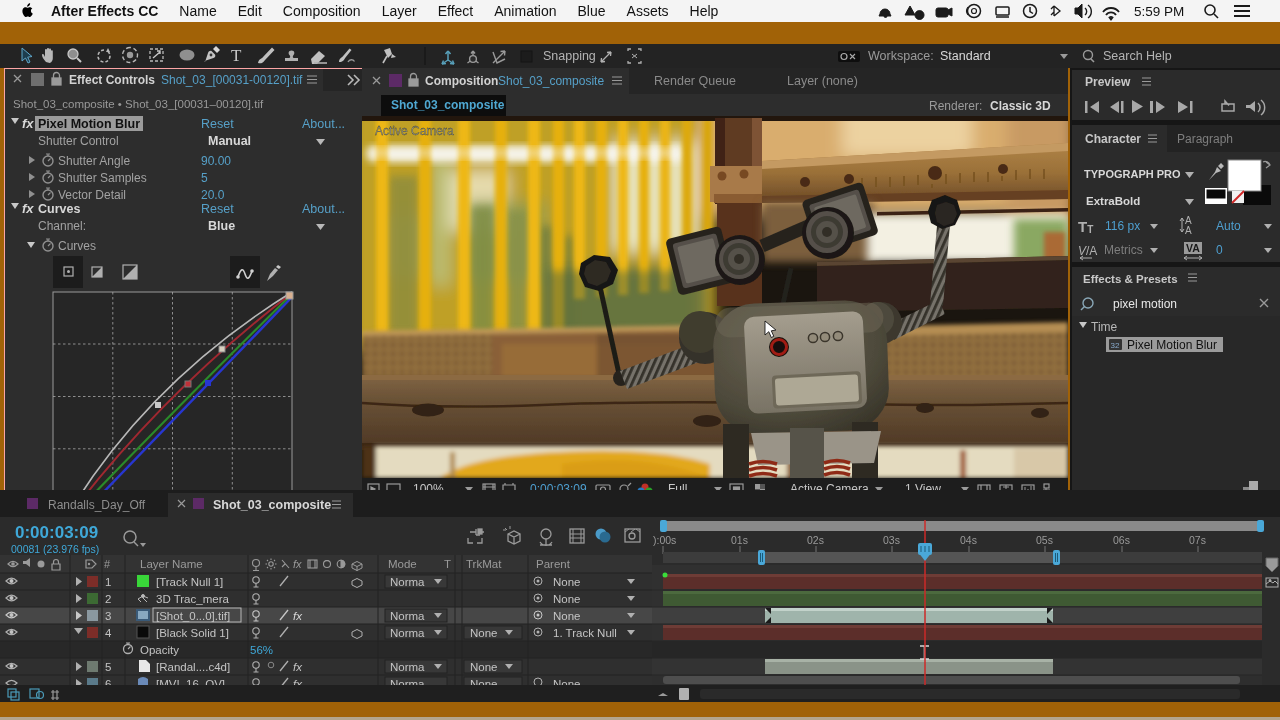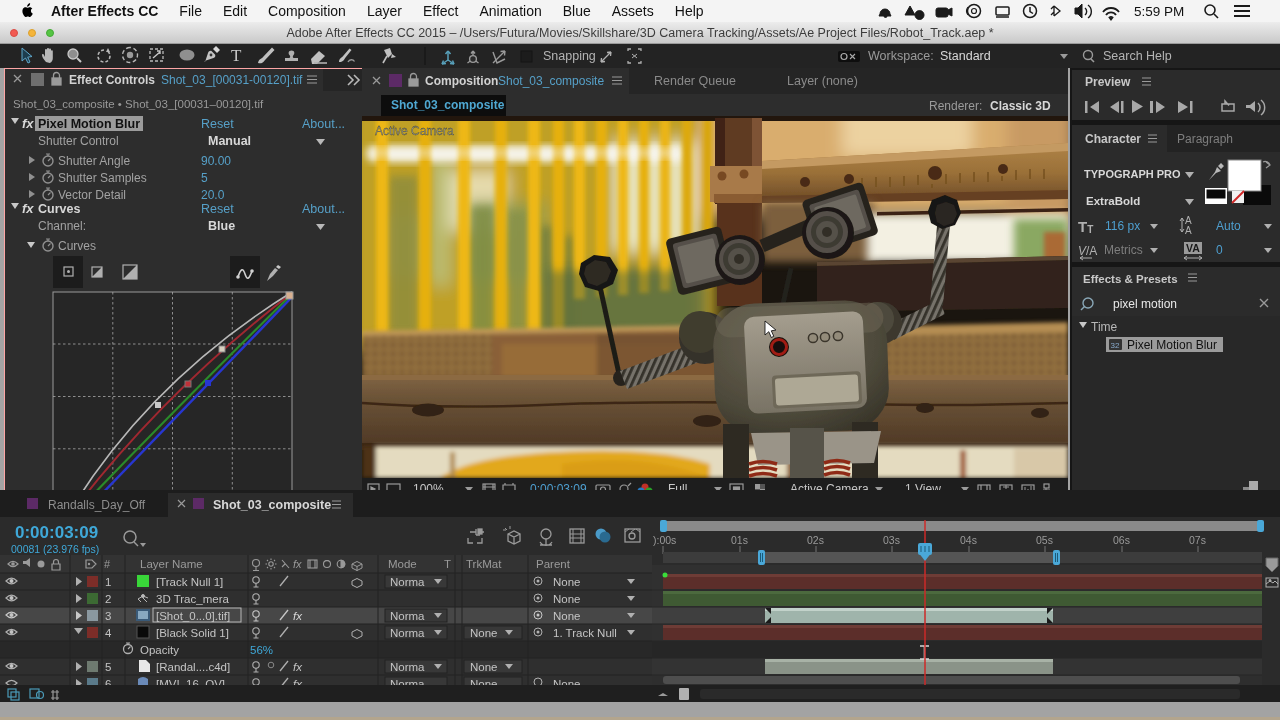--- a/index.html
+++ b/index.html
@@ -5,7 +5,7 @@
 font-family:"Liberation Sans",sans-serif;}
 *{box-sizing:border-box;}
 .abs{position:absolute;}
-#stage{position:relative;width:1280px;height:720px;background:#a3a3a3;}
+#stage{position:relative;width:1280px;height:720px;background:#a16207;}
 
 #menubar{left:0;top:0;width:1280px;height:22px;background:#f4f4f4;color:#111;
 font-size:14px;display:flex;align-items:center;}

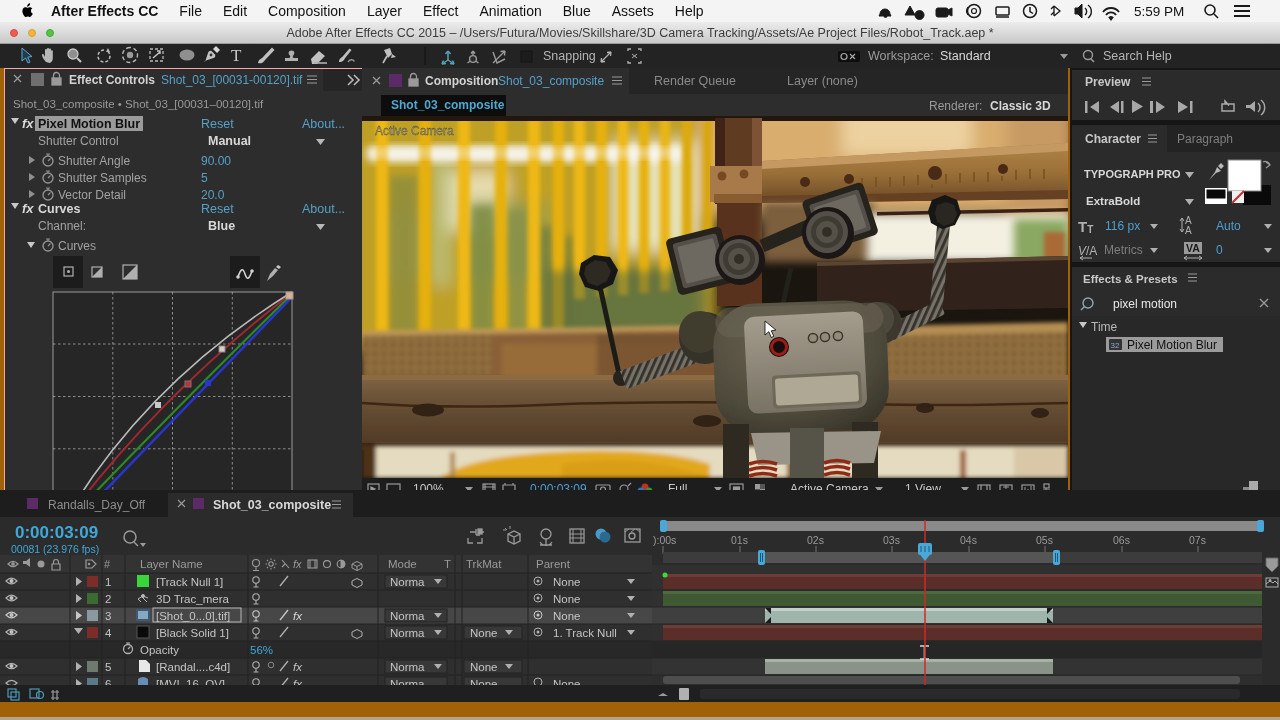--- a/index.html
+++ b/index.html
@@ -39,7 +39,7 @@
           <path d="M9.3 2.6c.5-.6.9-1.5.8-2.4-.8 0-1.7.5-2.2 1.2-.5.5-.9 1.4-.8 2.3.9.1 1.7-.5 2.2-1.1zM10.9 7.9c0-1.6 1.3-2.4 1.4-2.4-.8-1.1-1.9-1.3-2.3-1.3-1 0-1.9.6-2.4.6-.5 0-1.3-.6-2.1-.6-1.1 0-2.1.6-2.6 1.6-1.1 2-.3 4.9.8 6.5.5.8 1.2 1.7 2 1.6.8 0 1.1-.5 2.1-.5s1.2.5 2.1.5 1.4-.8 2-1.6c.6-.9.9-1.8.9-1.8s-1.8-.7-1.9-2.6z" fill="#000"></path>
         </svg></span>
     <span class="app" style="margin-left:18px">After Effects CC</span>
-    <span style="margin-left:21px">File</span>
+    <span style="margin-left:21px">Name</span>
     <span style="margin-left:21px">Edit</span>
     <span style="margin-left:21px">Composition</span>
     <span style="margin-left:21px">Layer</span>

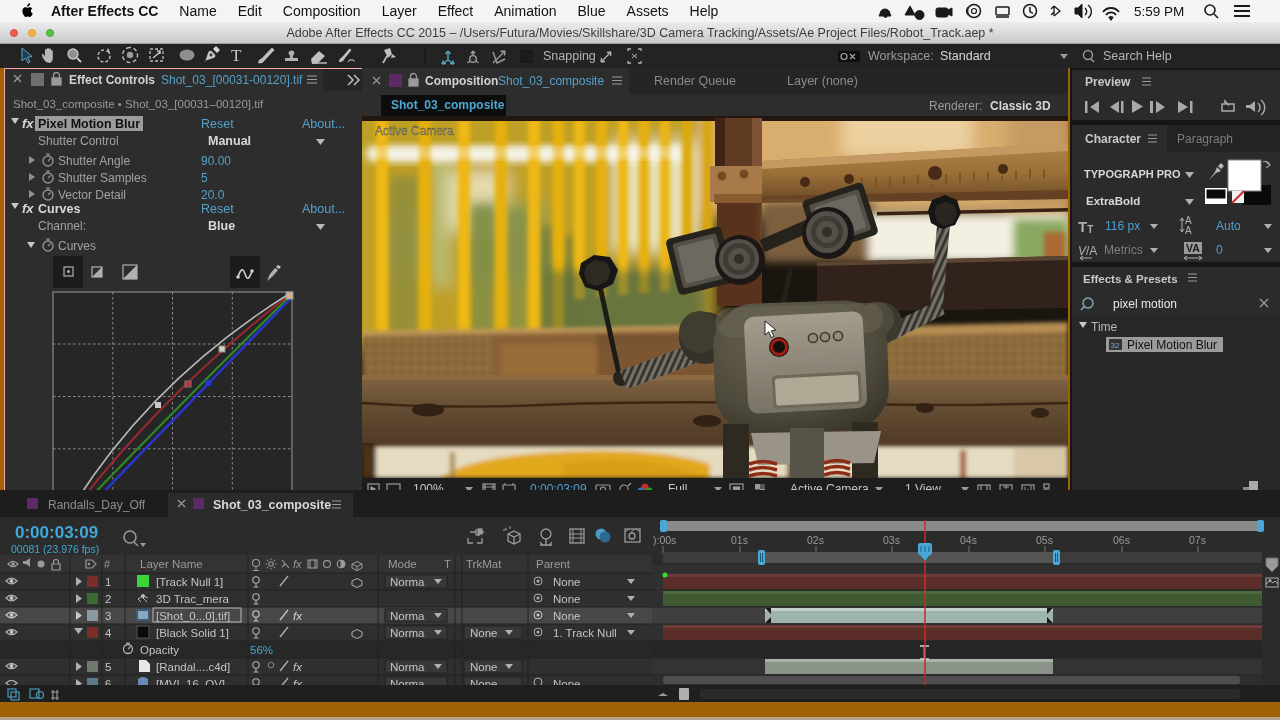--- a/index.html
+++ b/index.html
@@ -77,12 +77,6 @@
     </div>
   </div>
 
-  <div id="titlebar" class="abs">
-    <div class="tl" style="left:10px;background:#f25a52;border:0.5px solid #d94c44"></div>
-    <div class="tl" style="left:28px;background:#f5b53a;border:0.5px solid #dba02e"></div>
-    <div class="tl" style="left:46px;background:#55c443;border:0.5px solid #43aa35"></div>
-    <div id="title-text">Adobe After Effects CC 2015 – /Users/Futura/Movies/Skillshare/3D Camera Tracking/Assets/Ae Project Files/Robot_Track.aep *</div>
-  </div>
 
   <div id="toolbar" class="abs">
     <svg width="1280" height="24" style="position:absolute;left:0;top:0">

